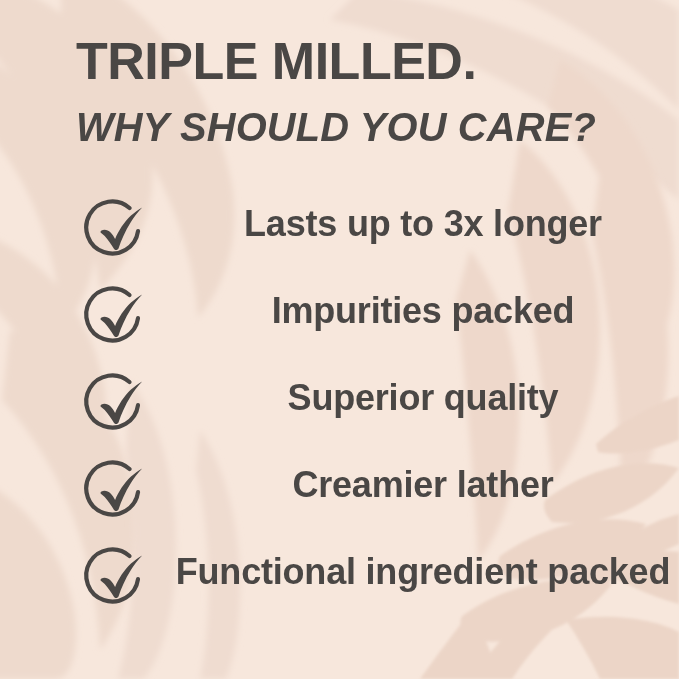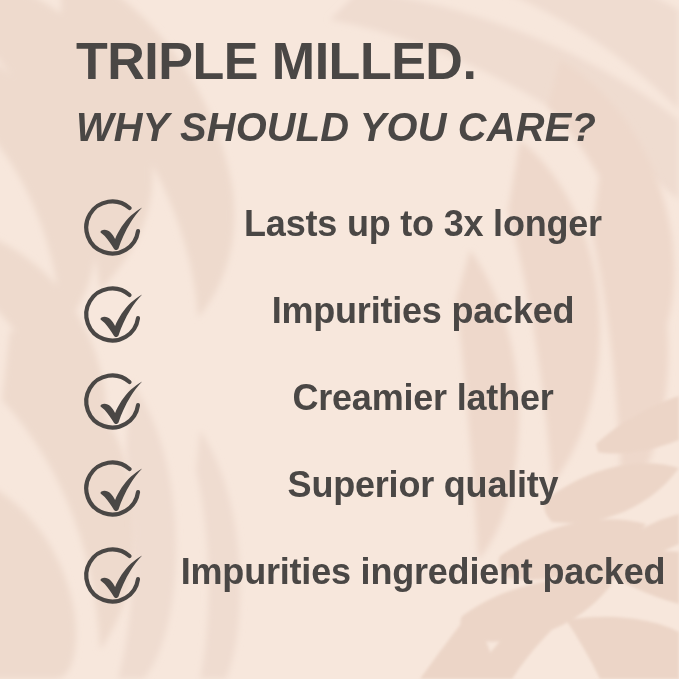--- a/index.html
+++ b/index.html
@@ -243,21 +243,21 @@
                      C19.6,34.8 18.4,33.7 17.1,32.9 C16.2,32.4 16.4,31.0 17.5,30.5 Z" fill="#4a4745"></path>
           </svg>
         </span>
+        <span class="benefit-text">Superior quality</span>
+      </li>
+
+      <li class="benefit-row">
+        <span class="check-icon-wrap">
+          <svg viewBox="0 0 64 62" xmlns="http://www.w3.org/2000/svg" aria-hidden="true">
+            <path d="M45.5,8.0 A26,26 0 1 0 54,31.2" fill="none" stroke="#4a4745" stroke-width="4.2" stroke-linecap="round"></path>
+            <path d="M17.5,30.5 C20.5,29.0 24.0,30.0 26.6,32.6 C28.4,34.4 29.9,36.7 31.1,39.0
+                     C34.5,30.8 40.0,22.2 47.0,15.6 C50.4,12.4 54.2,9.6 58.2,7.4
+                     C53.8,12.0 49.8,17.2 46.3,22.9 C41.4,30.8 37.4,39.6 34.6,48.2
+                     C33.9,50.3 31.1,50.7 29.9,48.8 C27.3,44.6 24.1,39.7 20.7,36.0
+                     C19.6,34.8 18.4,33.7 17.1,32.9 C16.2,32.4 16.4,31.0 17.5,30.5 Z" fill="#4a4745"></path>
+          </svg>
+        </span>
         <span class="benefit-text">Creamier lather</span>
-      </li>
-
-      <li class="benefit-row">
-        <span class="check-icon-wrap">
-          <svg viewBox="0 0 64 62" xmlns="http://www.w3.org/2000/svg" aria-hidden="true">
-            <path d="M45.5,8.0 A26,26 0 1 0 54,31.2" fill="none" stroke="#4a4745" stroke-width="4.2" stroke-linecap="round"></path>
-            <path d="M17.5,30.5 C20.5,29.0 24.0,30.0 26.6,32.6 C28.4,34.4 29.9,36.7 31.1,39.0
-                     C34.5,30.8 40.0,22.2 47.0,15.6 C50.4,12.4 54.2,9.6 58.2,7.4
-                     C53.8,12.0 49.8,17.2 46.3,22.9 C41.4,30.8 37.4,39.6 34.6,48.2
-                     C33.9,50.3 31.1,50.7 29.9,48.8 C27.3,44.6 24.1,39.7 20.7,36.0
-                     C19.6,34.8 18.4,33.7 17.1,32.9 C16.2,32.4 16.4,31.0 17.5,30.5 Z" fill="#4a4745"></path>
-          </svg>
-        </span>
-        <span class="benefit-text">Superior quality</span>
       </li>
 
       <li class="benefit-row">

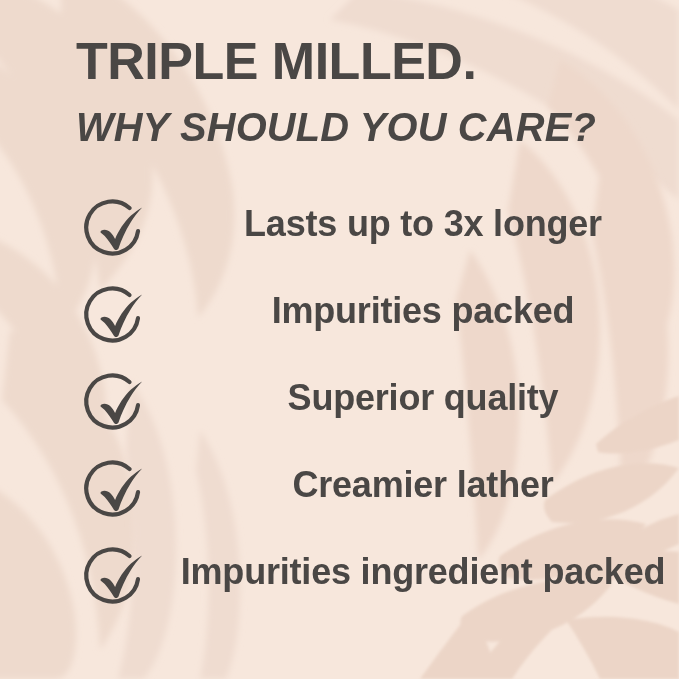--- a/index.html
+++ b/index.html
@@ -271,7 +271,7 @@
                      C19.6,34.8 18.4,33.7 17.1,32.9 C16.2,32.4 16.4,31.0 17.5,30.5 Z" fill="#4a4745"></path>
           </svg>
         </span>
-        <span class="benefit-text">Impurities ingredient packed</span>
+        <span class="benefit-text">Functional ingredient packed</span>
       </li>
 
     </ul>

